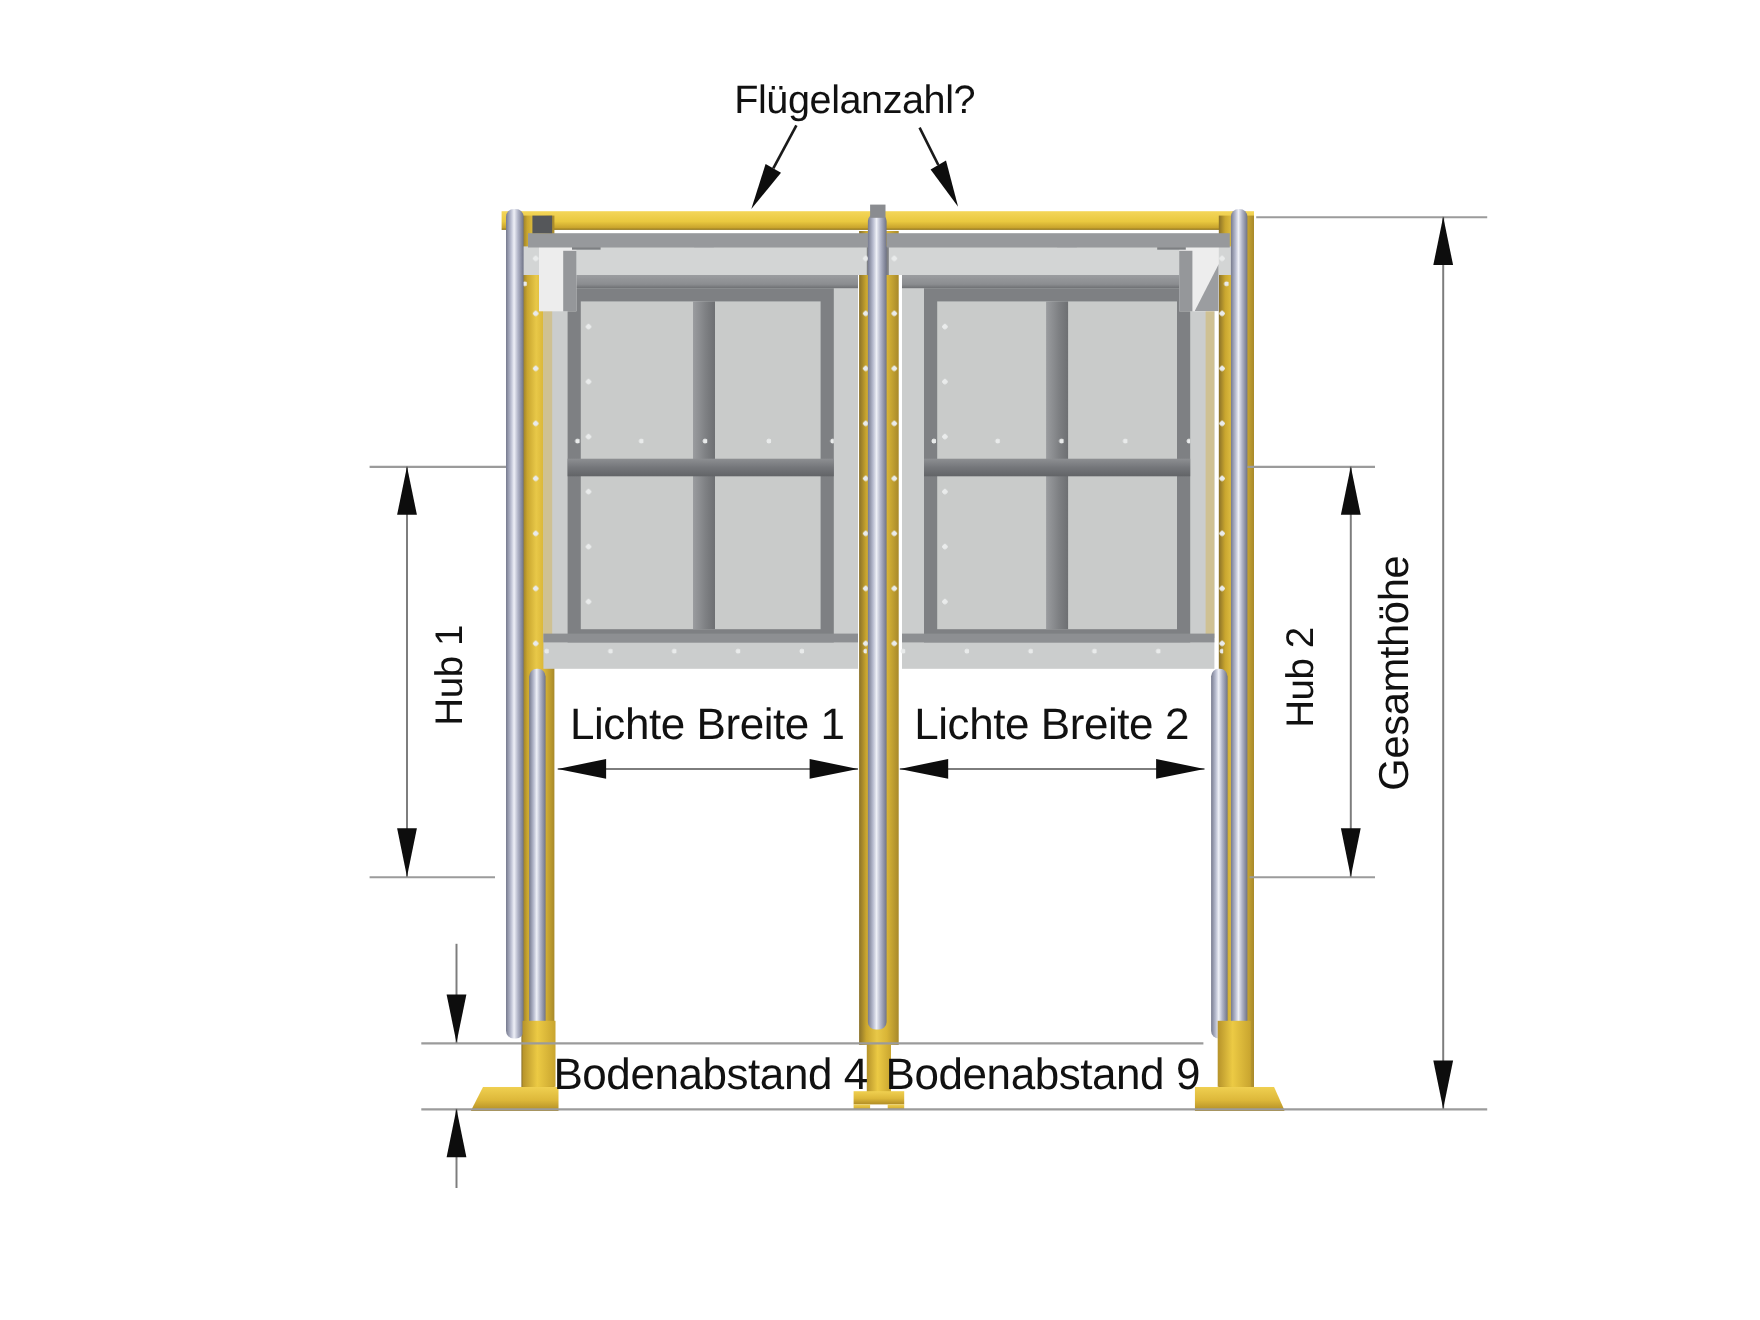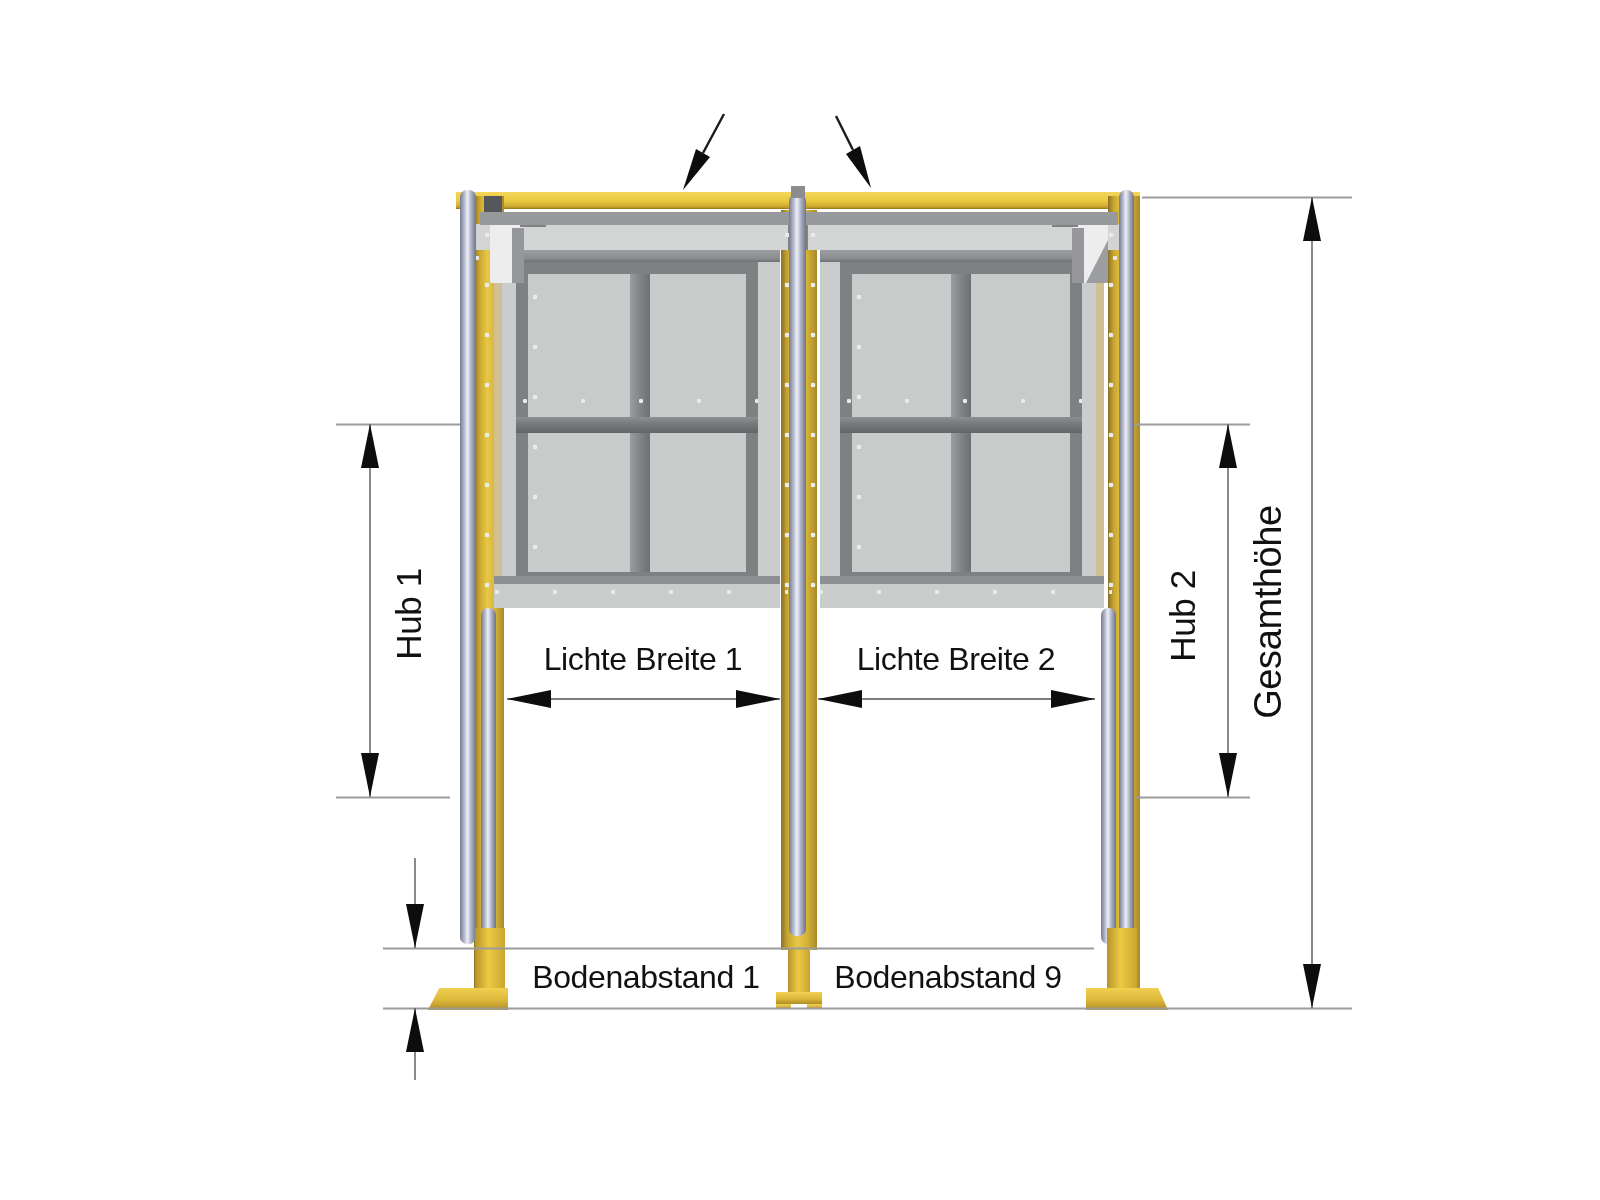--- a/index.html
+++ b/index.html
@@ -163,6 +163,7 @@
     <polygon class="ah" points="871,188 846,154 860,146"></polygon>
   </svg>
 
+  <div class="lbl title-lbl abs" style="left:597px;top:70px;width:360px;height:42px;">Flügelanzahl?</div>
 
   <div class="lbl vlabel abs" style="left:324px;top:594px;width:170px;height:40px;font-size:35px;">Hub 1</div>
 

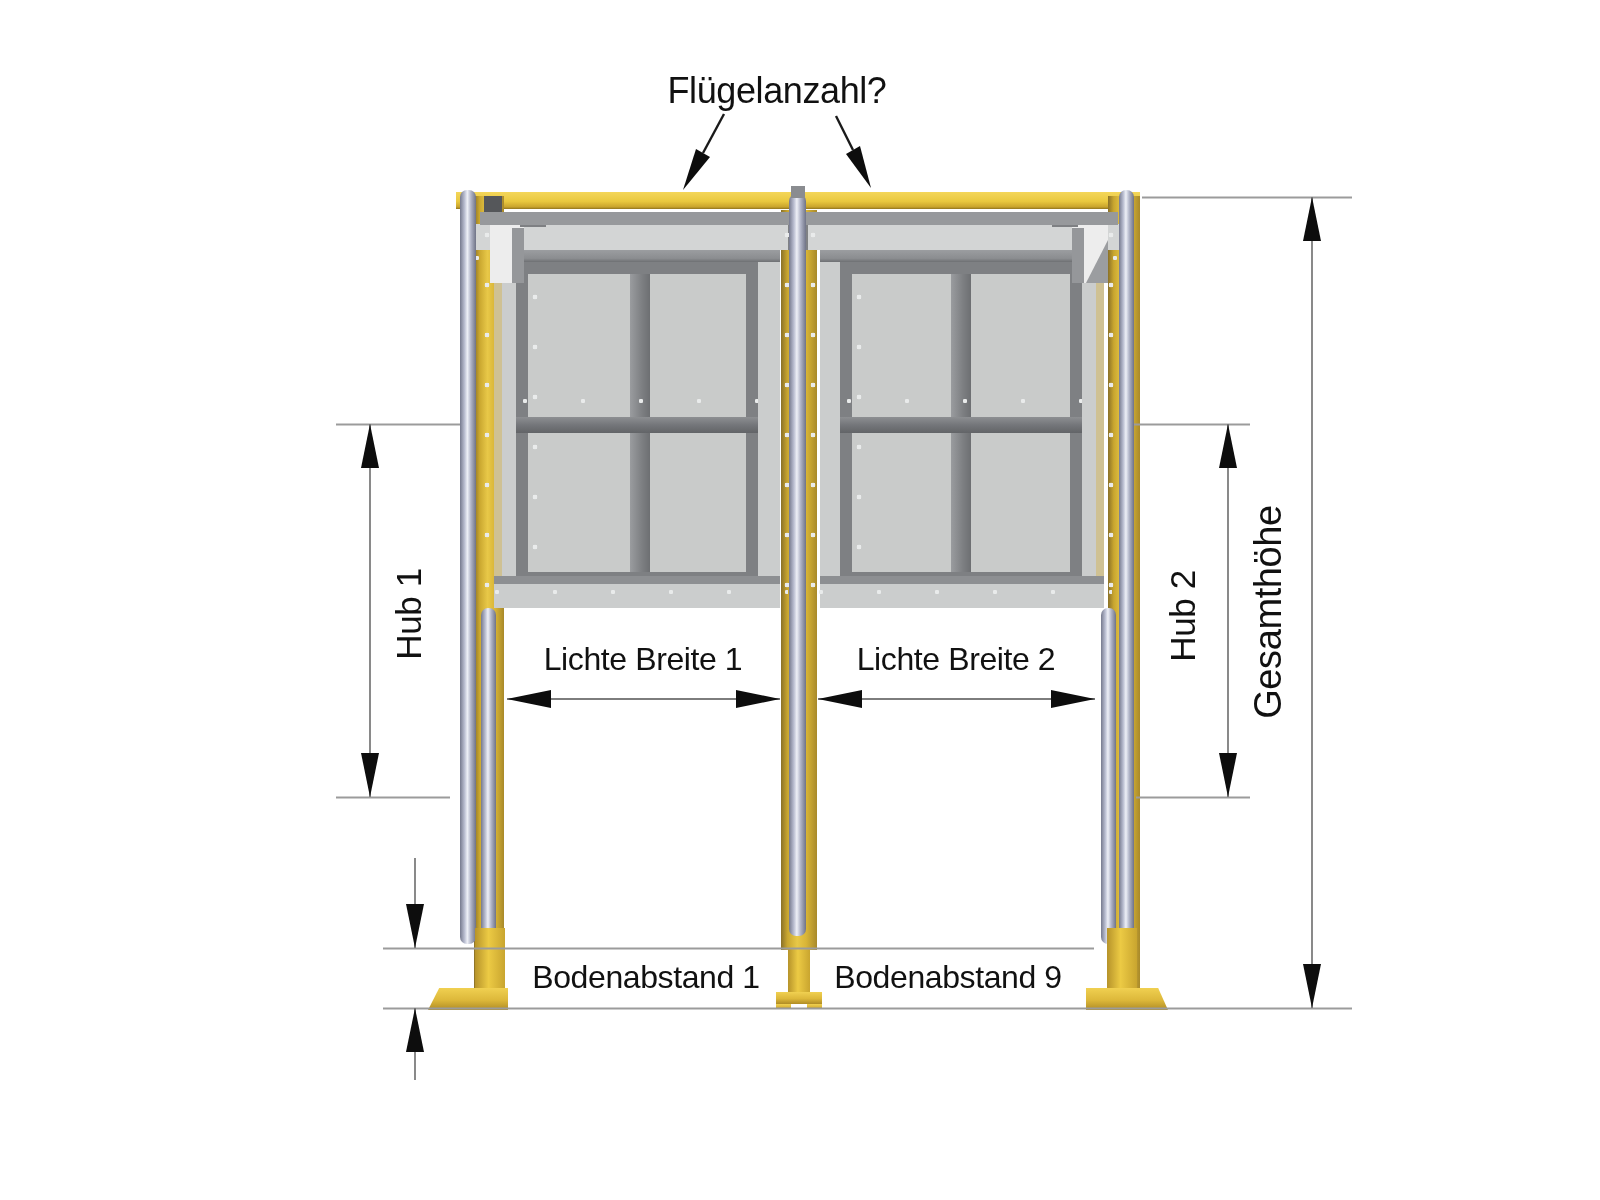--- a/index.html
+++ b/index.html
@@ -40,7 +40,7 @@
   svg .dim{stroke:var(--dim_line,#7d7d7d);stroke-width:1.8;}
   svg .lead{stroke:#1a1a1a;stroke-width:2.4;}
   svg .ah{fill:var(--arrow_black,#0d0d0d);stroke:none;}
-  .lbl{position:absolute;font-size:32px;letter-spacing:-0.4px;text-align:center;white-space:nowrap;
+  .lbl{position:absolute;font-size:40px;letter-spacing:-0.4px;text-align:center;white-space:nowrap;
        display:flex;align-items:center;justify-content:center;}
   .vlabel{transform:rotate(-90deg);}
   .title-lbl{font-size:36px;}

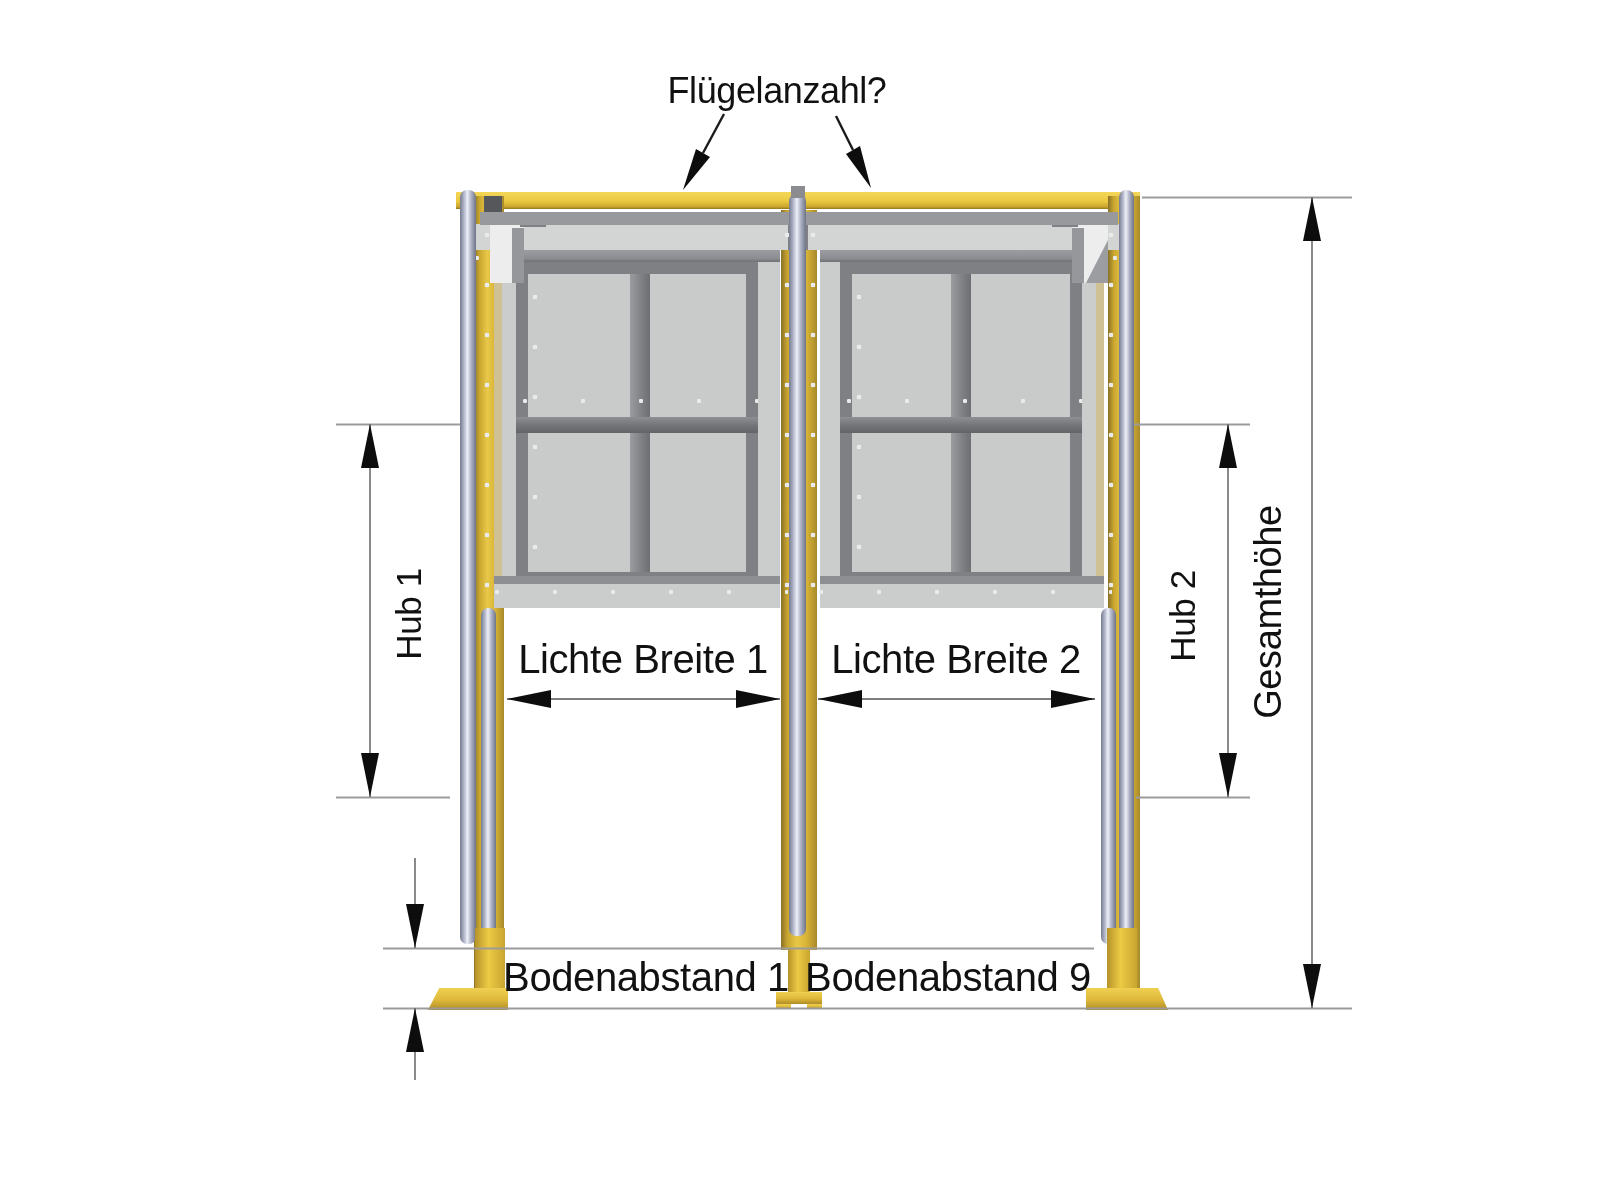--- a/index.html
+++ b/index.html
@@ -175,7 +175,7 @@
 
   <div class="lbl abs" style="left:811px;top:640px;width:290px;height:38px;">Lichte Breite 2</div>
 
-  <div class="lbl abs" style="left:506px;top:958px;width:280px;height:38px;">Bodenabstand 1</div>
+  <div class="lbl abs" style="left:506px;top:958px;width:280px;height:38px;">Bodenabstand 4</div>
 
   <div class="lbl abs" style="left:808px;top:958px;width:280px;height:38px;">Bodenabstand 9</div>
 </div>

